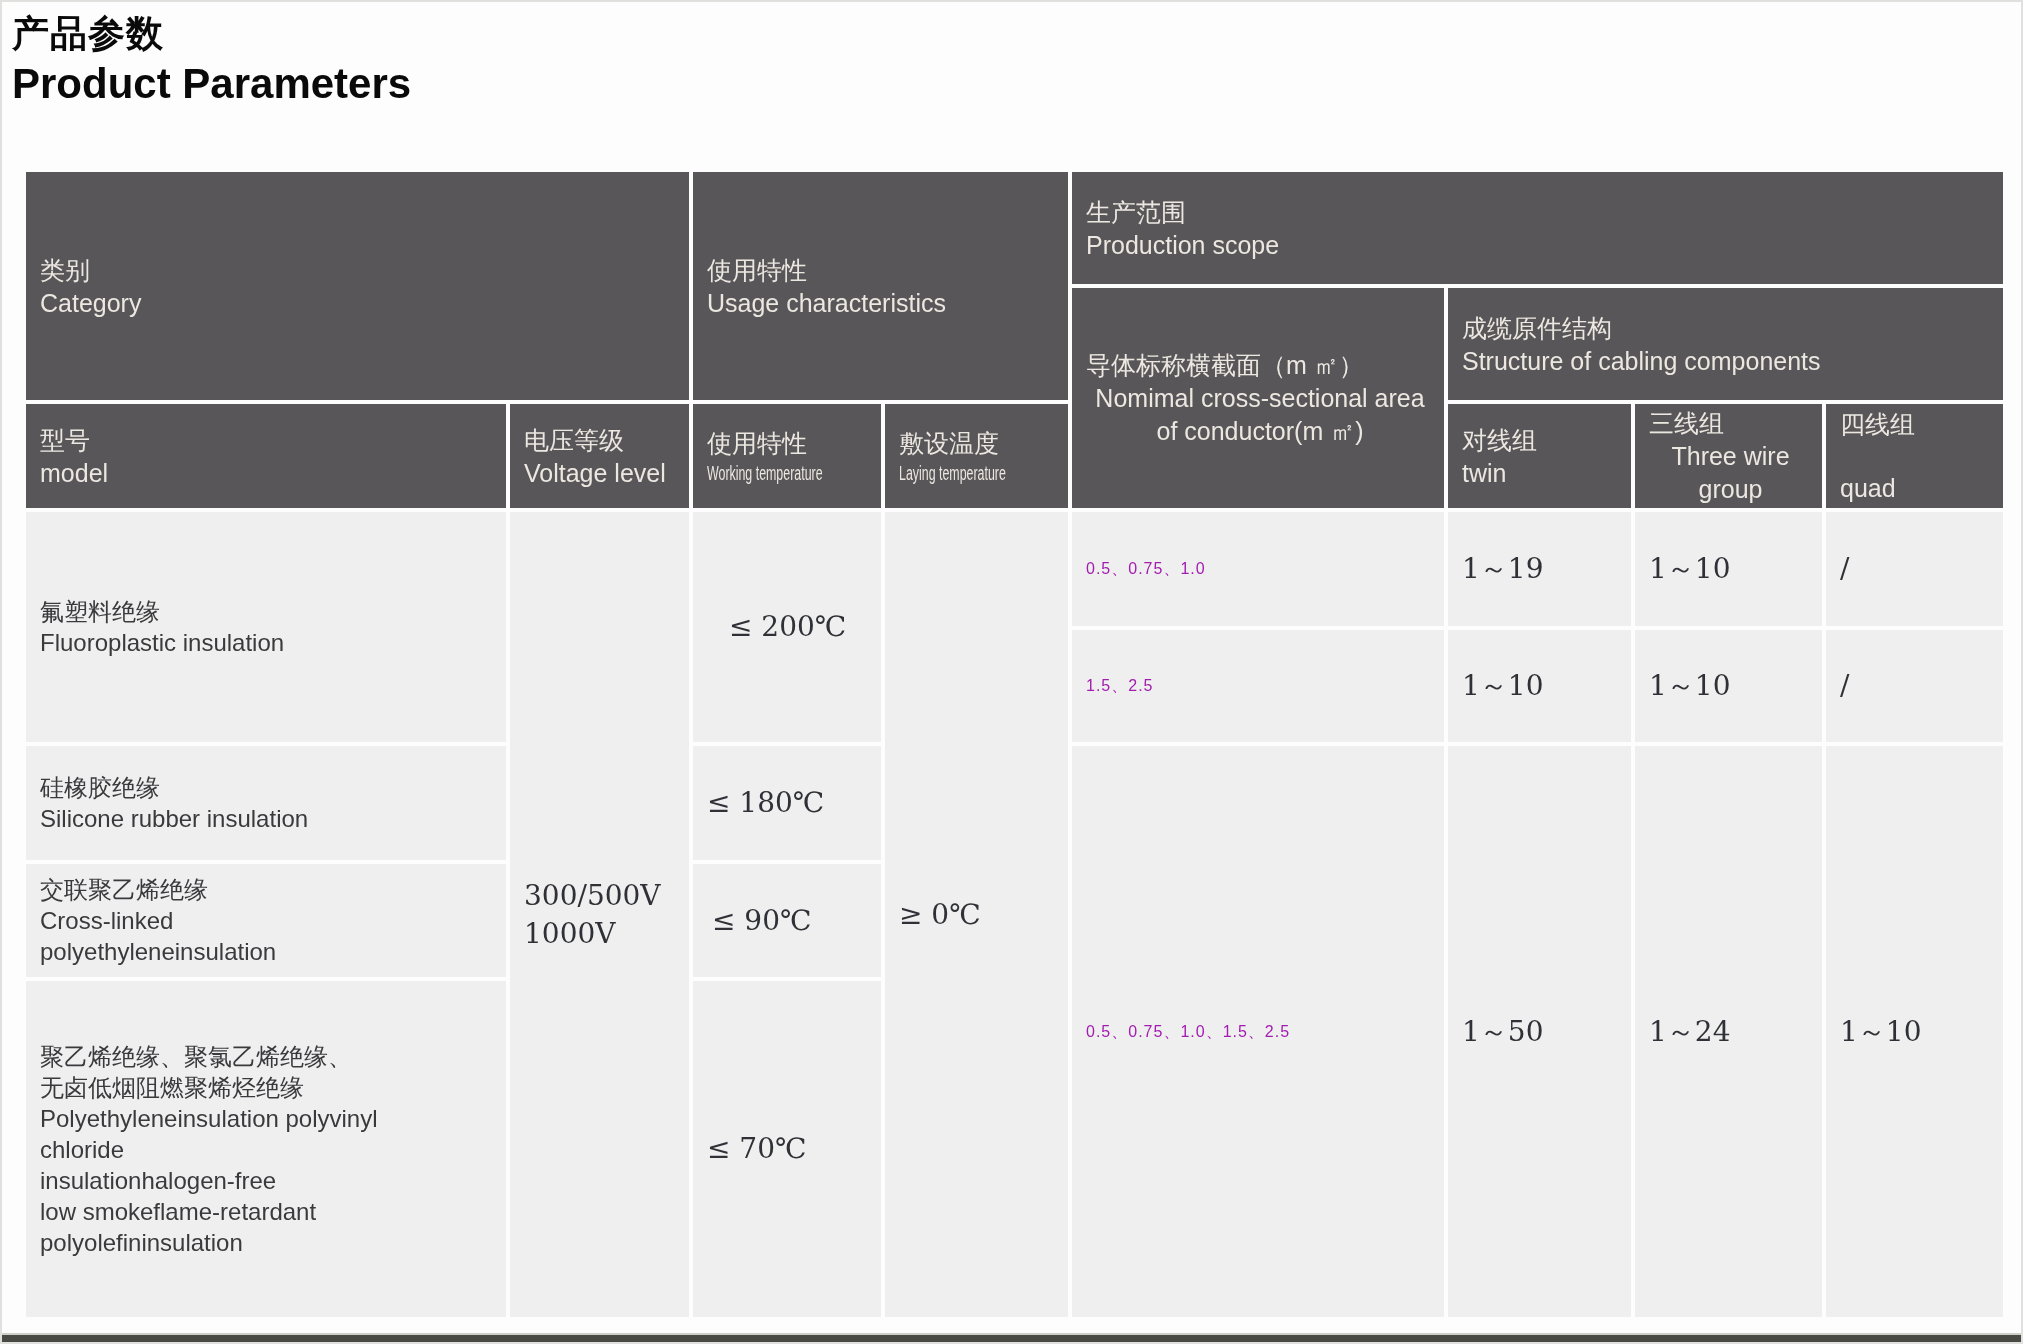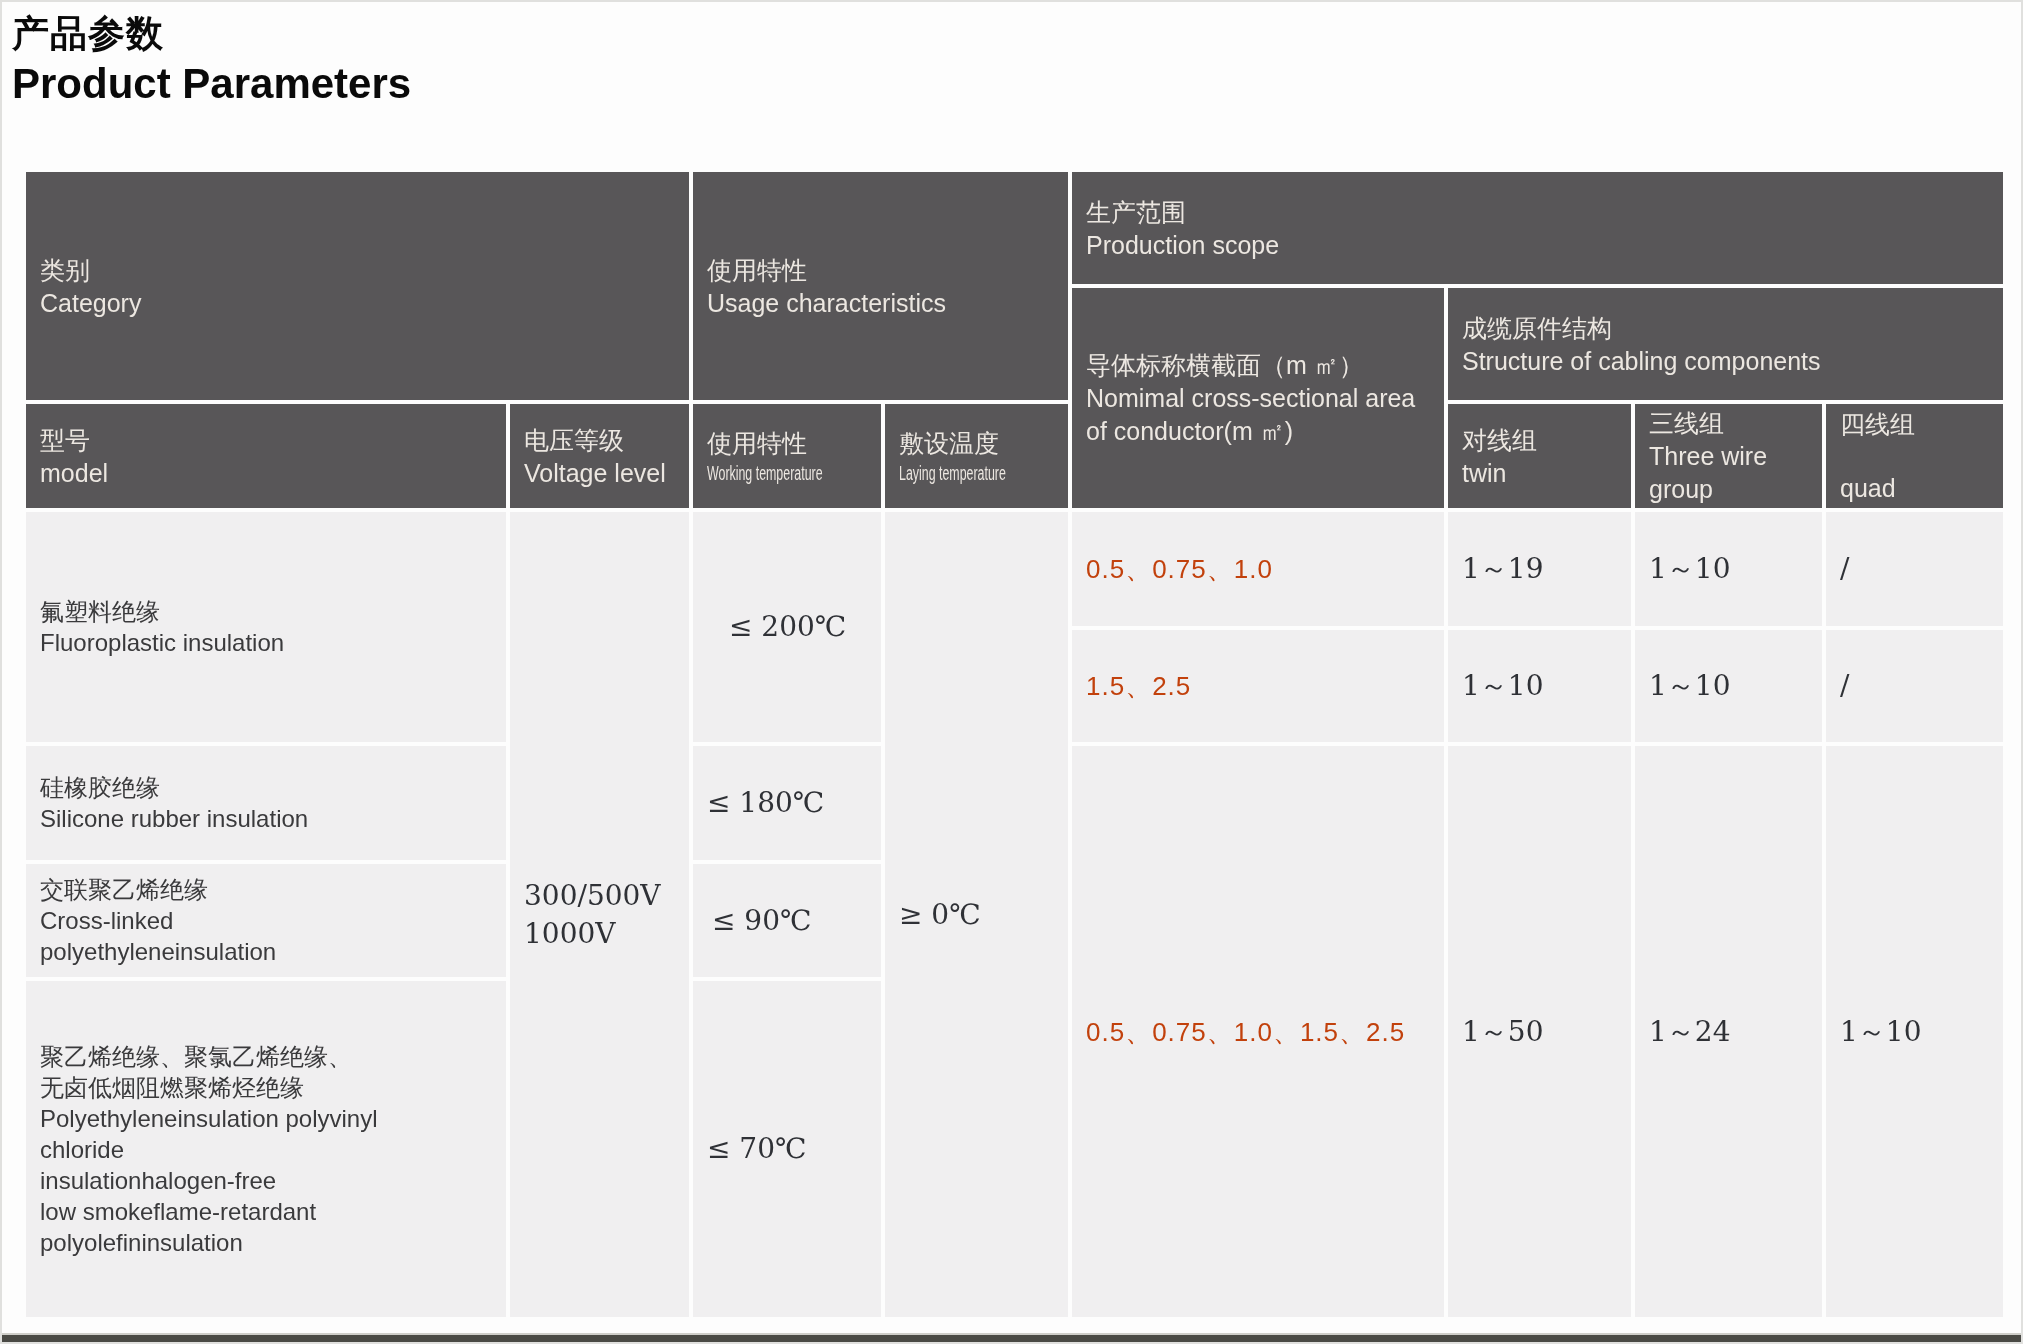--- a/index.html
+++ b/index.html
@@ -28,7 +28,7 @@
     display:flex;flex-direction:column;justify-content:center;align-items:flex-start;
     padding:6px 10px 6px 14px;box-sizing:border-box;overflow:hidden;
   }
-  .hd{background:#585658;color:#ece7e1;}
+  .hd{background:#585658;color:#ece7e1;text-align:center;}
   .hd .zh{font-size:25px;line-height:34px;font-weight:400;}
   .hd .en{font-size:25px;line-height:33px;font-weight:400;}
   .hd .cond{font-size:20px;line-height:26px;display:inline-block;

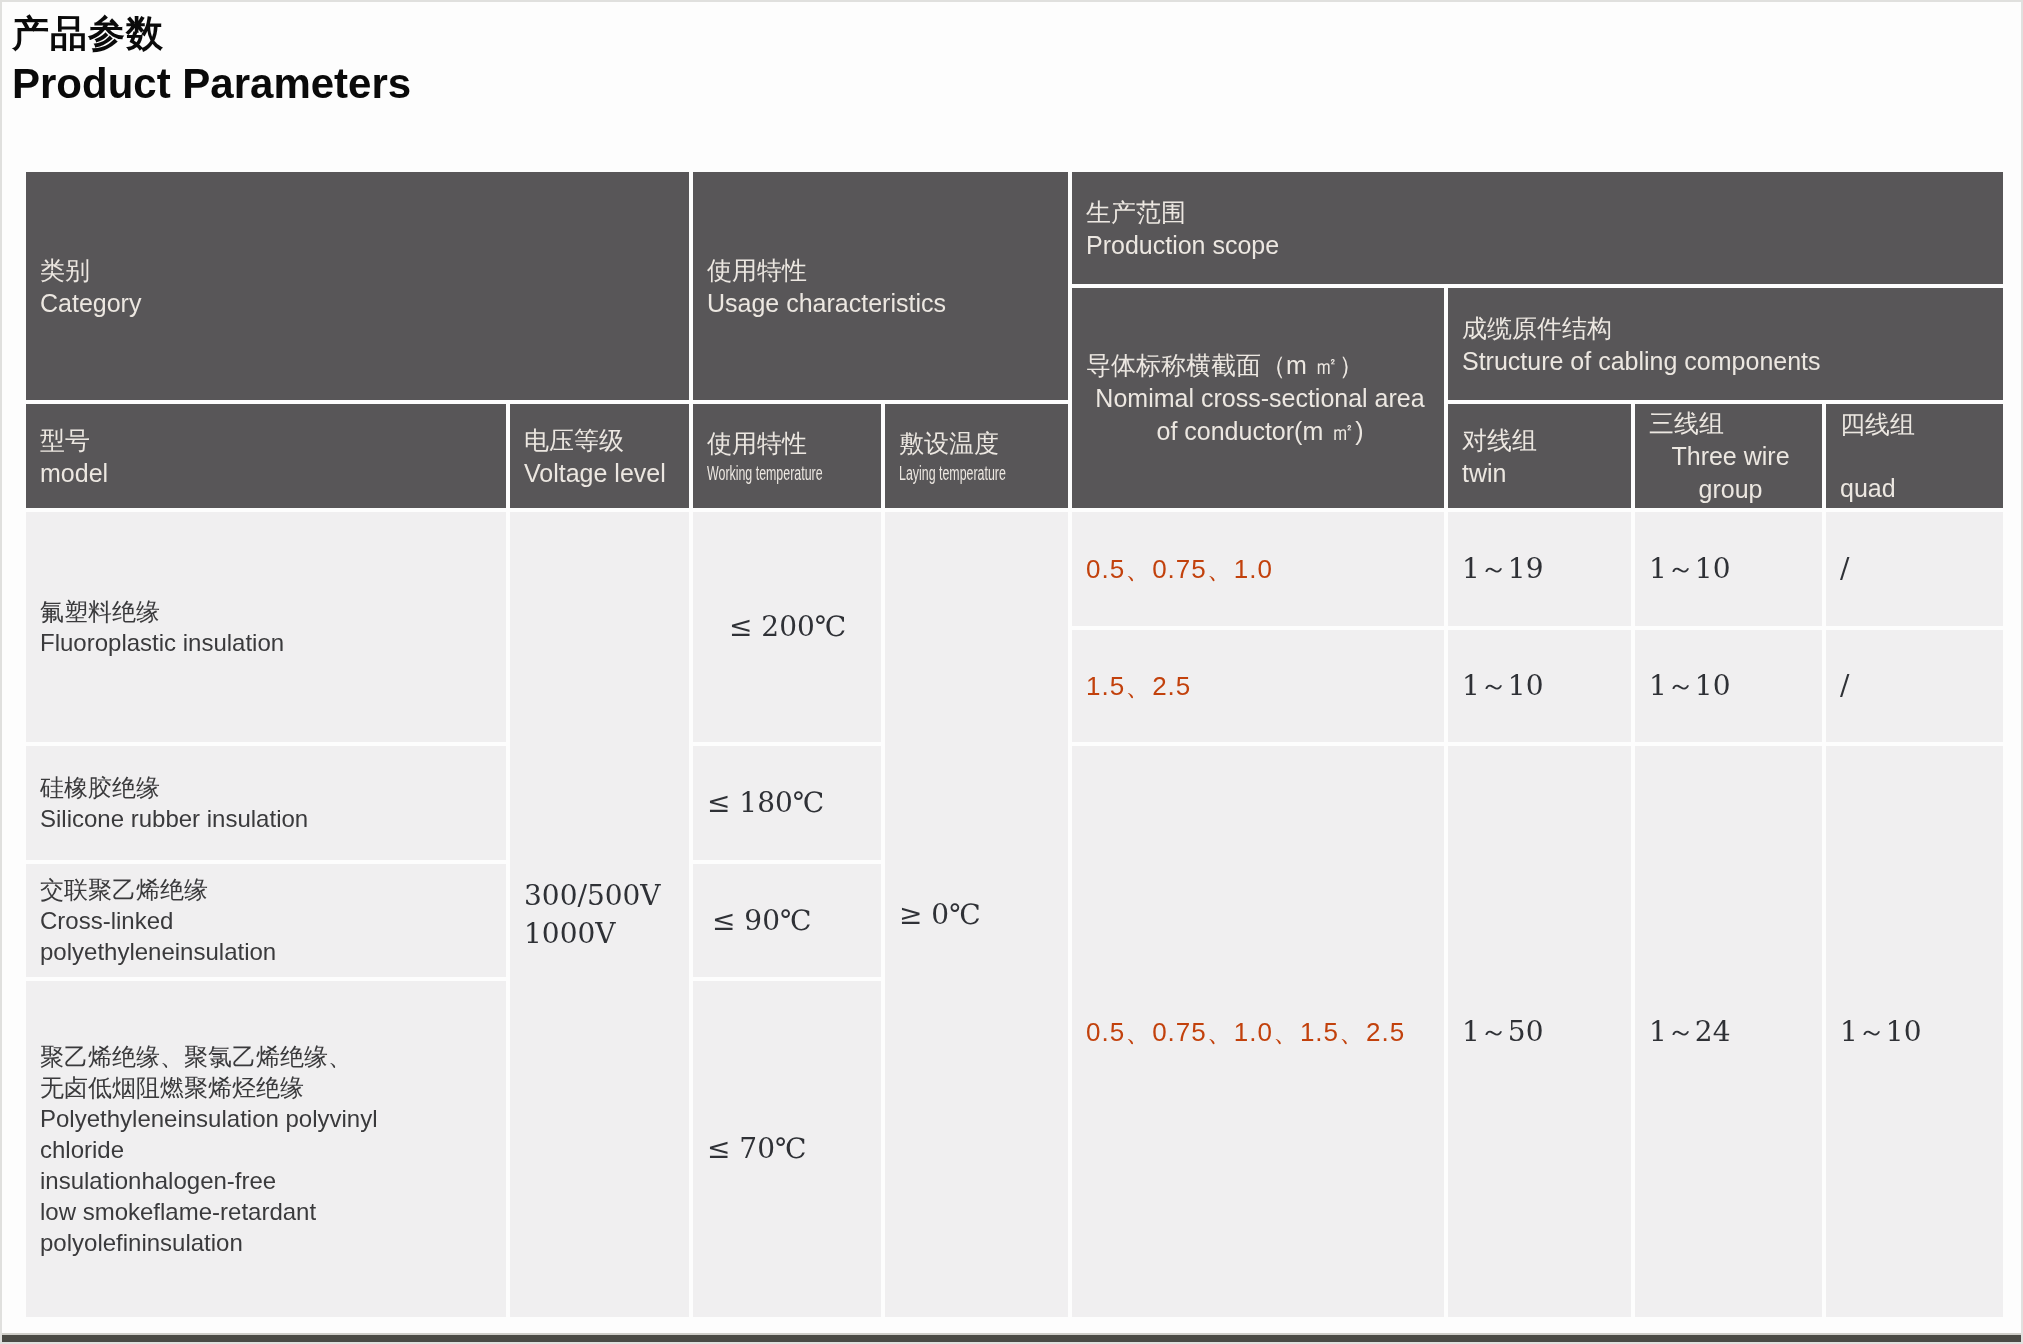--- a/index.html
+++ b/index.html
@@ -37,7 +37,7 @@
   .bd .zh,.bd .en{font-size:24px;line-height:31px;}
   .serif{font-family:"DejaVu Serif","Liberation Serif",serif;
          font-size:28px;line-height:38px;color:#2f3136;}
-  .num{font-size:26px;line-height:34px;color:#c2410c;letter-spacing:1px;}
+  .num{font-size:16px;line-height:34px;color:#a21caf;letter-spacing:1px;}
   
   #bottom-line{position:absolute;left:0;bottom:7px;width:100%;height:2px;background:#cfcec9;}
   #bottom-bar{position:absolute;left:0;bottom:0;width:100%;height:7px;background:#4a4a45;}

